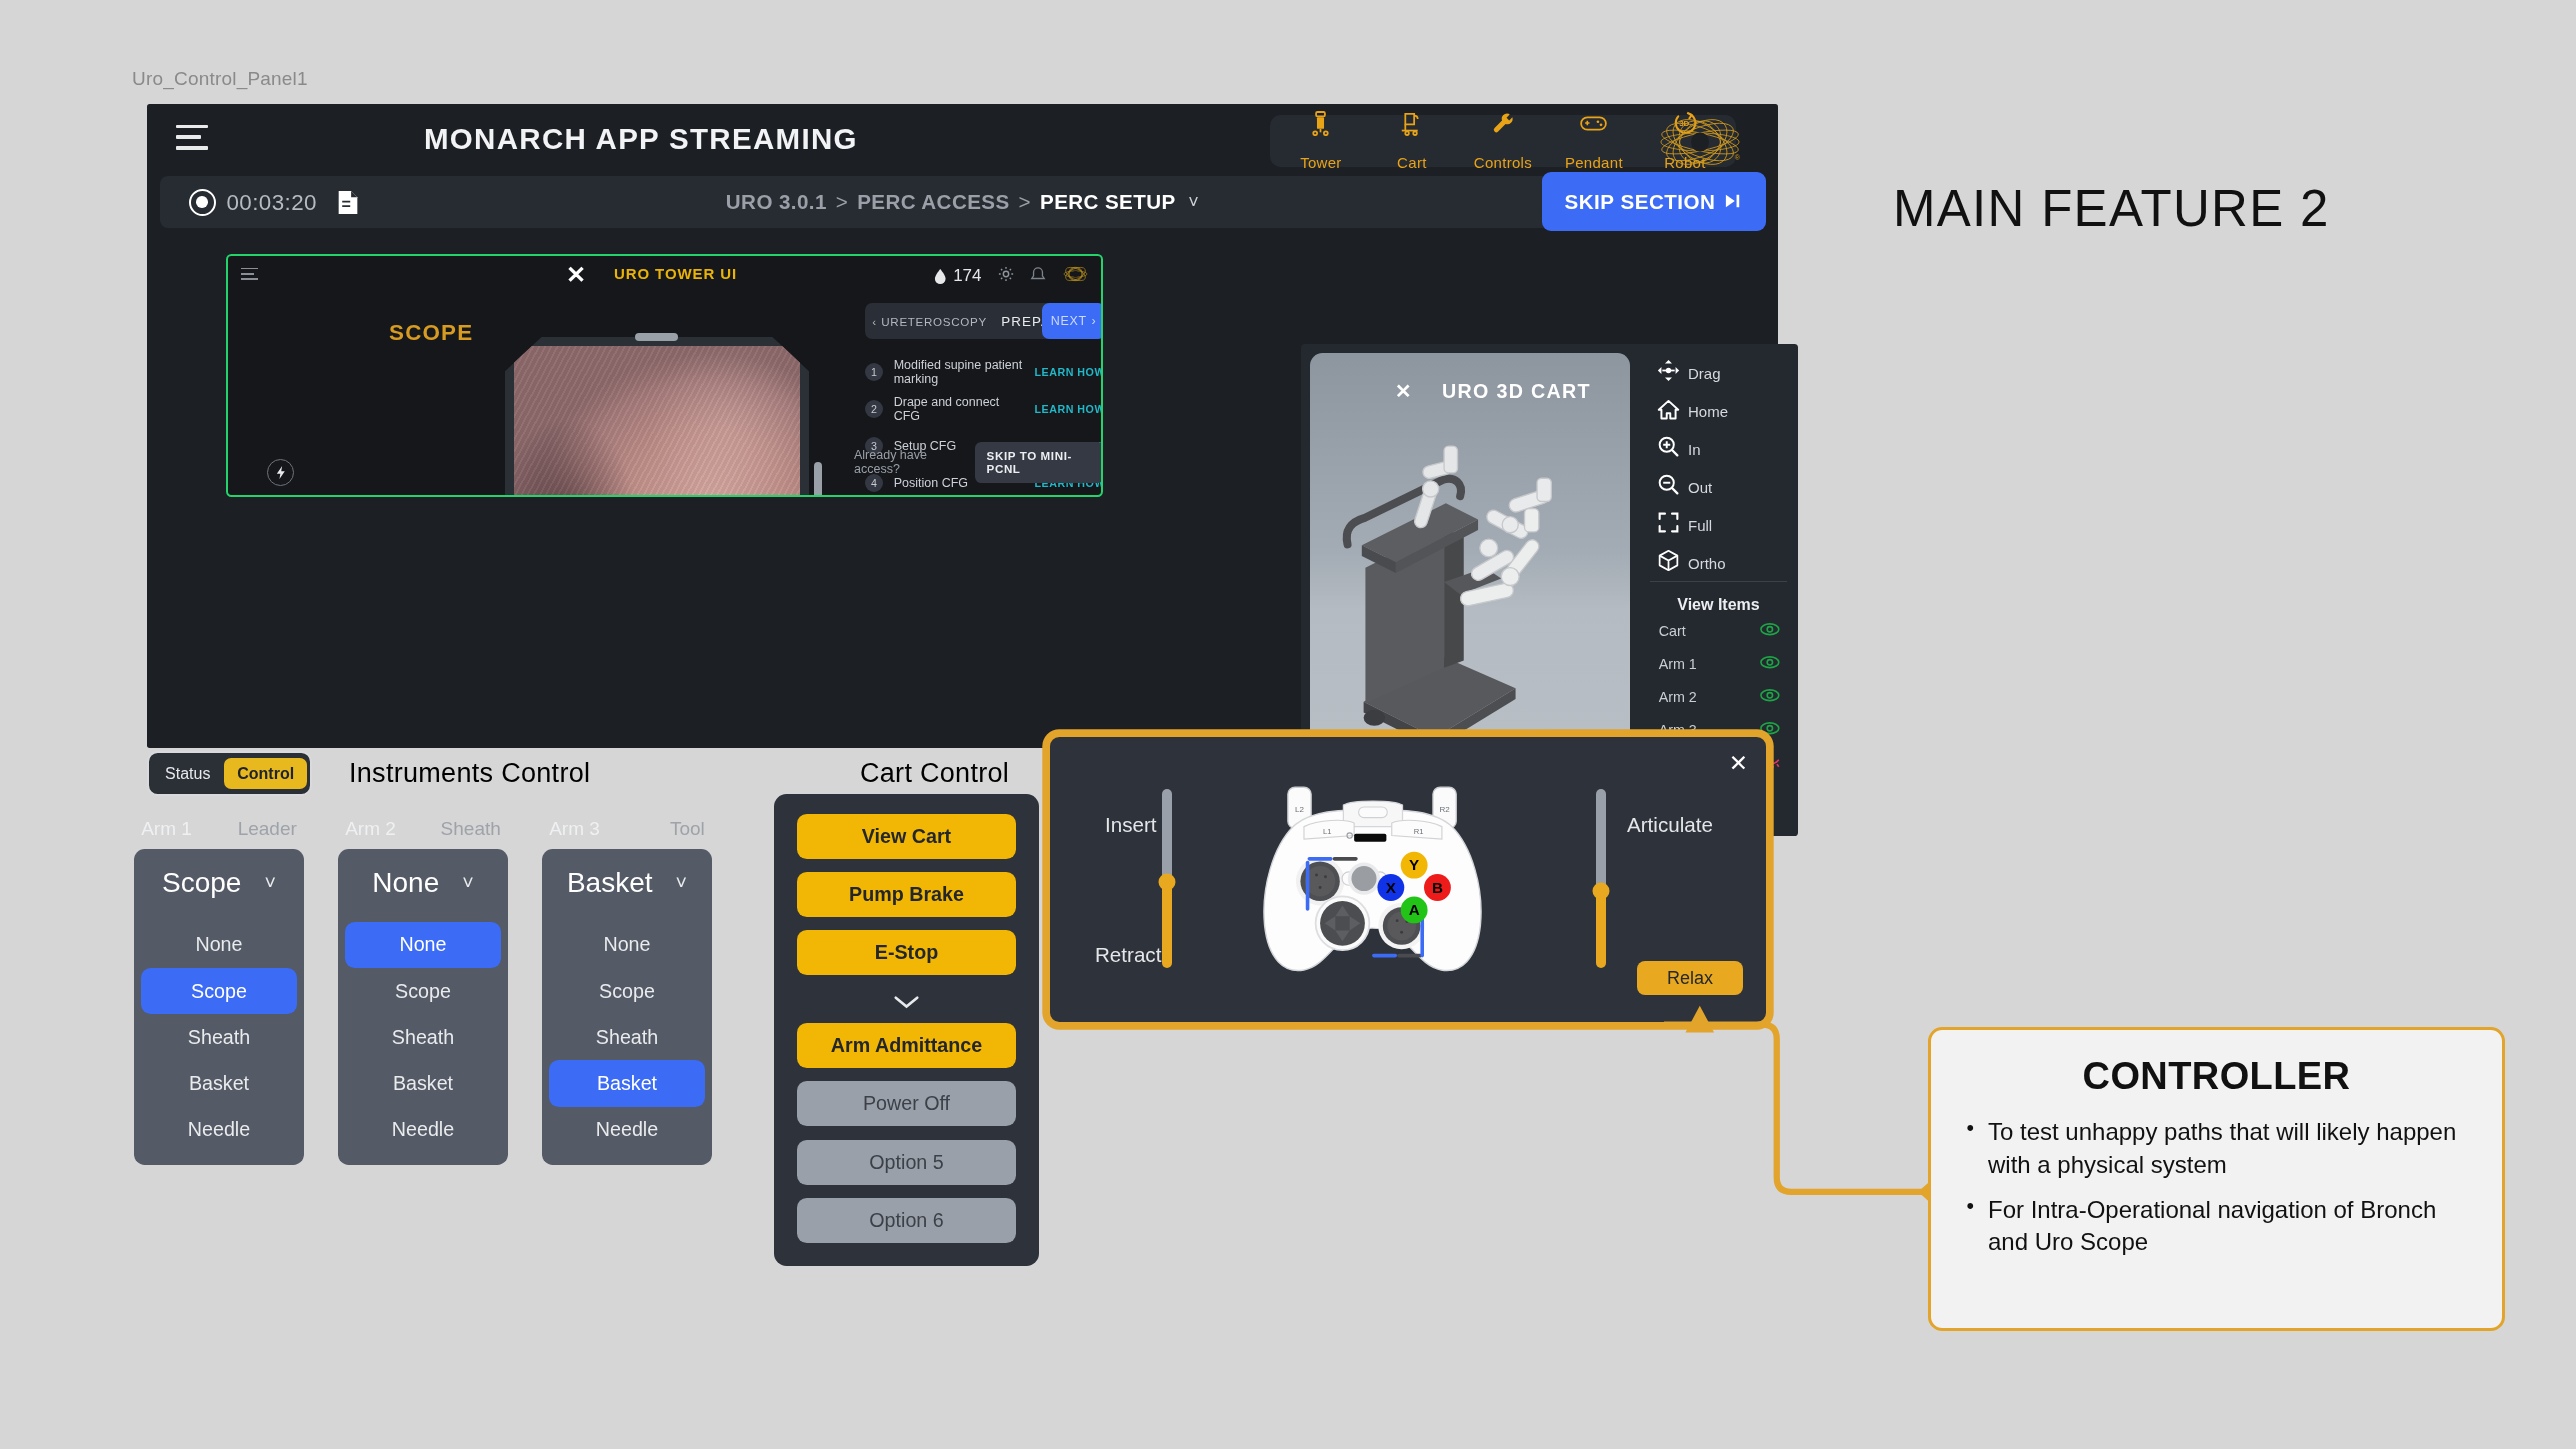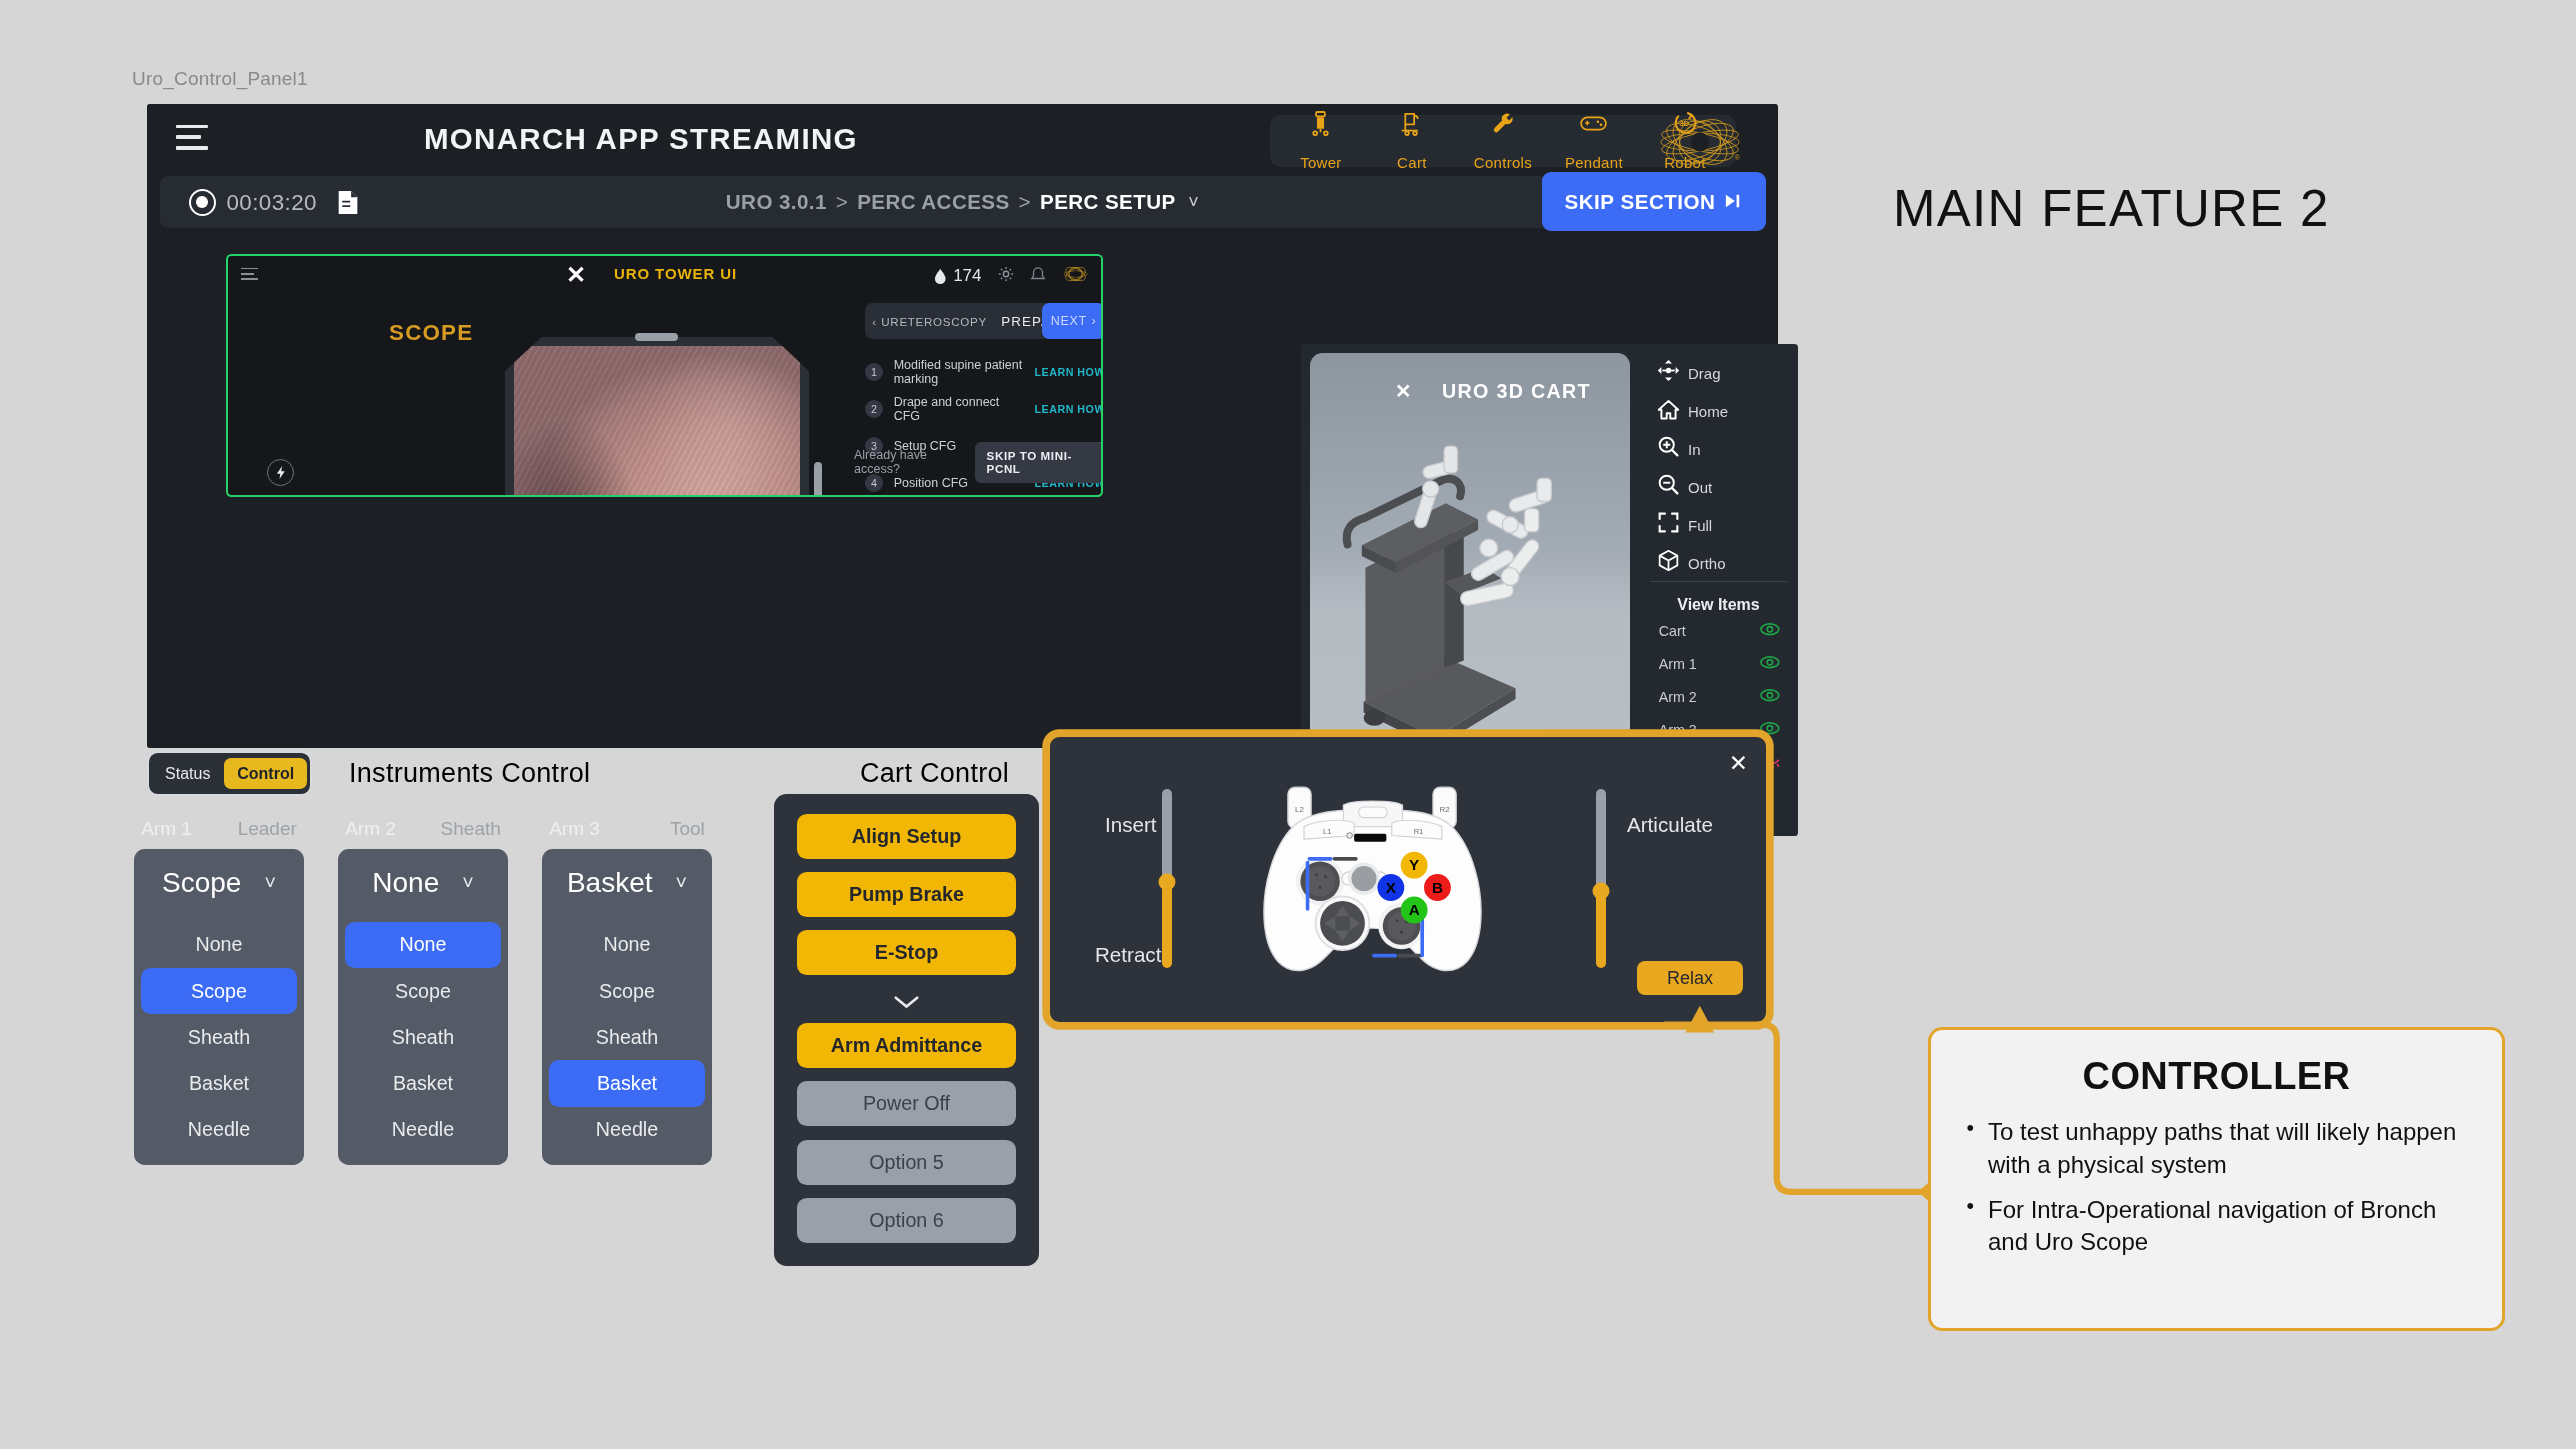--- a/index.html
+++ b/index.html
@@ -764,7 +764,7 @@
 </div>
 
 <div class="cartctl">
-  <div class="cbtn">Align Setup</div>
+  <div class="cbtn">View Cart</div>
   <div class="cbtn">Pump Brake</div>
   <div class="cbtn">E-Stop</div>
   <div class="cchev">

